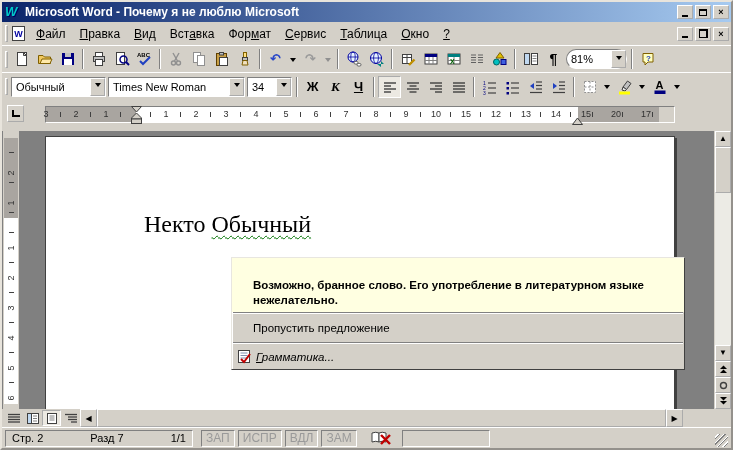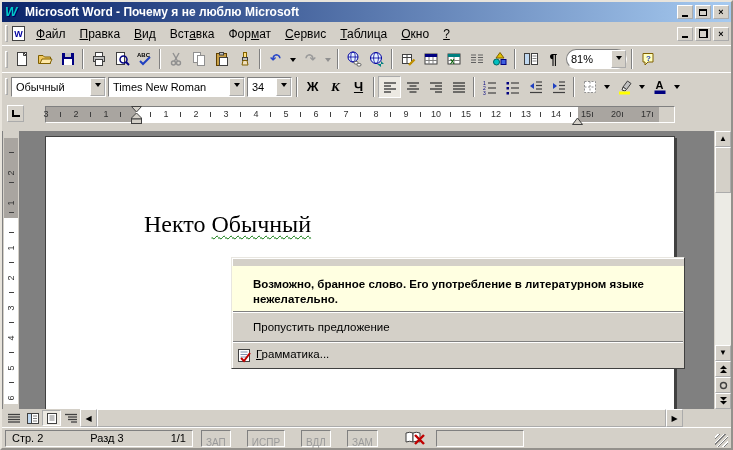--- a/index.html
+++ b/index.html
@@ -96,7 +96,7 @@
               border:1px solid; border-color:#e8e6e0 #404040 #404040 #e8e6e0;
               box-shadow:inset 1px 1px 0 #fff; z-index:10; }
   .cm-header { background:#ffffe1; font-weight:bold; font-size:11.5px; line-height:15px;
-               padding:11px 12px 4px 21px; color:#000;margin-top:8px; }
+               padding:20px 12px 4px 21px; color:#000; }
   .cm-sep { height:2px; border-top:1px solid #808080; border-bottom:1px solid #fff; margin:0 1px; }
   .cm-item { display:flex; align-items:flex-start; font-size:11.5px; color:#000; }
   .cm-item.skip { padding:8px 12px 8px 21px; }

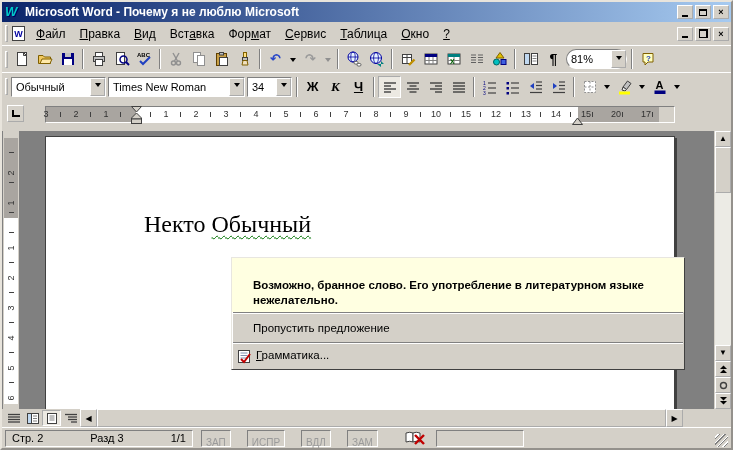--- a/index.html
+++ b/index.html
@@ -98,7 +98,7 @@
   .cm-header { background:#ffffe1; font-weight:bold; font-size:11.5px; line-height:15px;
                padding:20px 12px 4px 21px; color:#000; }
   .cm-sep { height:2px; border-top:1px solid #808080; border-bottom:1px solid #fff; margin:0 1px; }
-  .cm-item { display:flex; align-items:flex-start; font-size:11.5px; color:#000; }
+  .cm-item { display:flex; align-items:center; font-size:11.5px; color:#000; }
   .cm-item.skip { padding:8px 12px 8px 21px; }
   .cm-item.grammar { padding:5px 28px 5px 5px; }
   .cm-item .cm-ico { margin-right:4px; display:flex; }

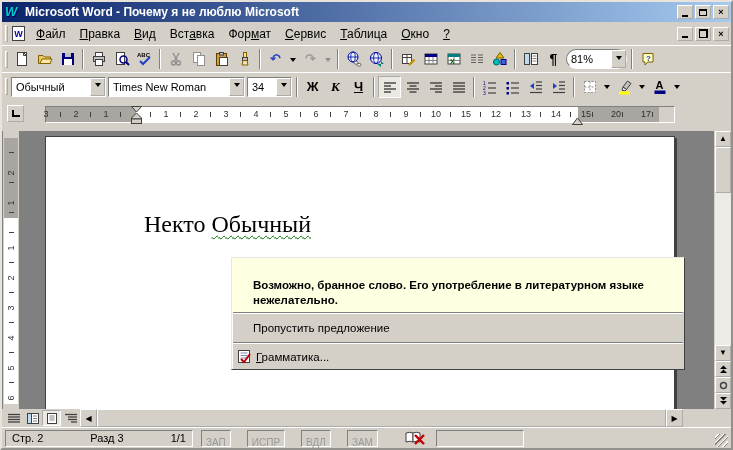--- a/index.html
+++ b/index.html
@@ -100,7 +100,7 @@
   .cm-sep { height:2px; border-top:1px solid #808080; border-bottom:1px solid #fff; margin:0 1px; }
   .cm-item { display:flex; align-items:center; font-size:11.5px; color:#000; }
   .cm-item.skip { padding:8px 12px 8px 21px; }
-  .cm-item.grammar { padding:5px 28px 5px 5px; }
+  .cm-item.grammar { padding:5px 28px 5px 5px;font-style:italic; }
   .cm-item .cm-ico { margin-right:4px; display:flex; }
 
   

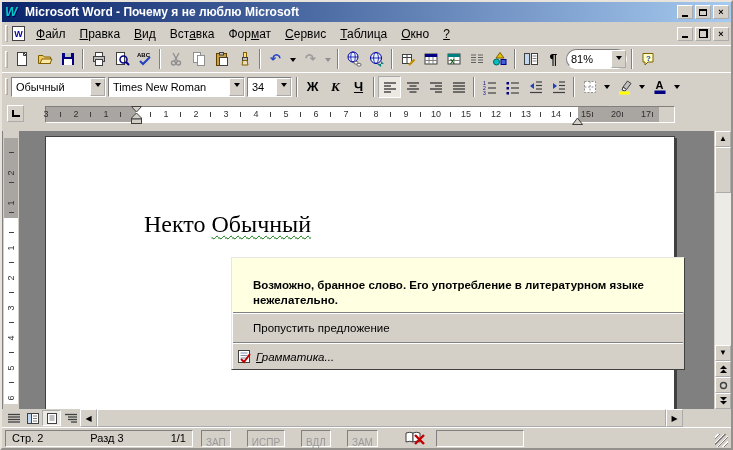--- a/index.html
+++ b/index.html
@@ -687,7 +687,7 @@
   <div class="statusbar">
     <div class="sb-panel sb-pos">
       <span>Стр. 2</span>
-      <span>Разд 3</span>
+      <span>Разд 7</span>
       <span>1/1</span>
     </div>
     <div style="display:flex;">

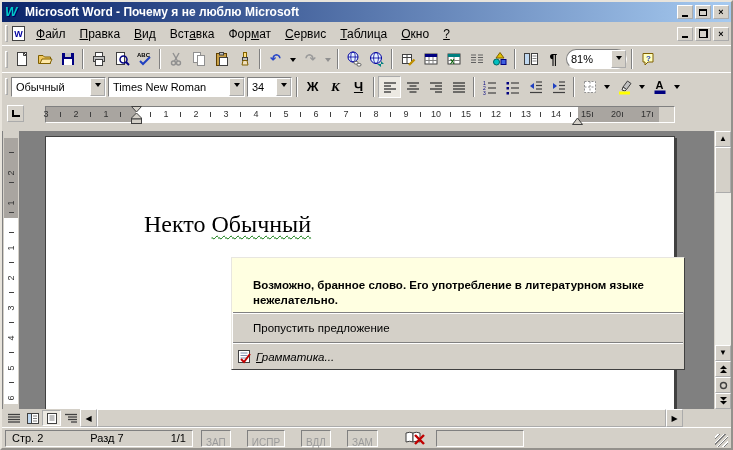--- a/index.html
+++ b/index.html
@@ -126,7 +126,7 @@
   .sb-pos { width:188px; justify-content:space-between; margin-right:8px; }
   .sb-cursor { width:160px; justify-content:space-between; margin-right:8px; }
   .sb-toggle { height:17px; border:1px solid; border-color:#808080 #fff #fff #808080;
-               color:#9a9a9a; padding:6px 4px; margin-right:16px; font-size:10px; }
+               color:#9a9a9a; padding:0 4px; margin-right:3px; font-size:12px; }
   .sb-book { width:30px; height:17px; display:flex; align-items:center; justify-content:center; margin:0 6px; }
   .sb-empty { width:88px; height:17px; border:1px solid; border-color:#808080 #fff #fff #808080; margin-right:4px; }
   .resize-grip { margin-left:auto; width:13px; height:13px; align-self:flex-end;

